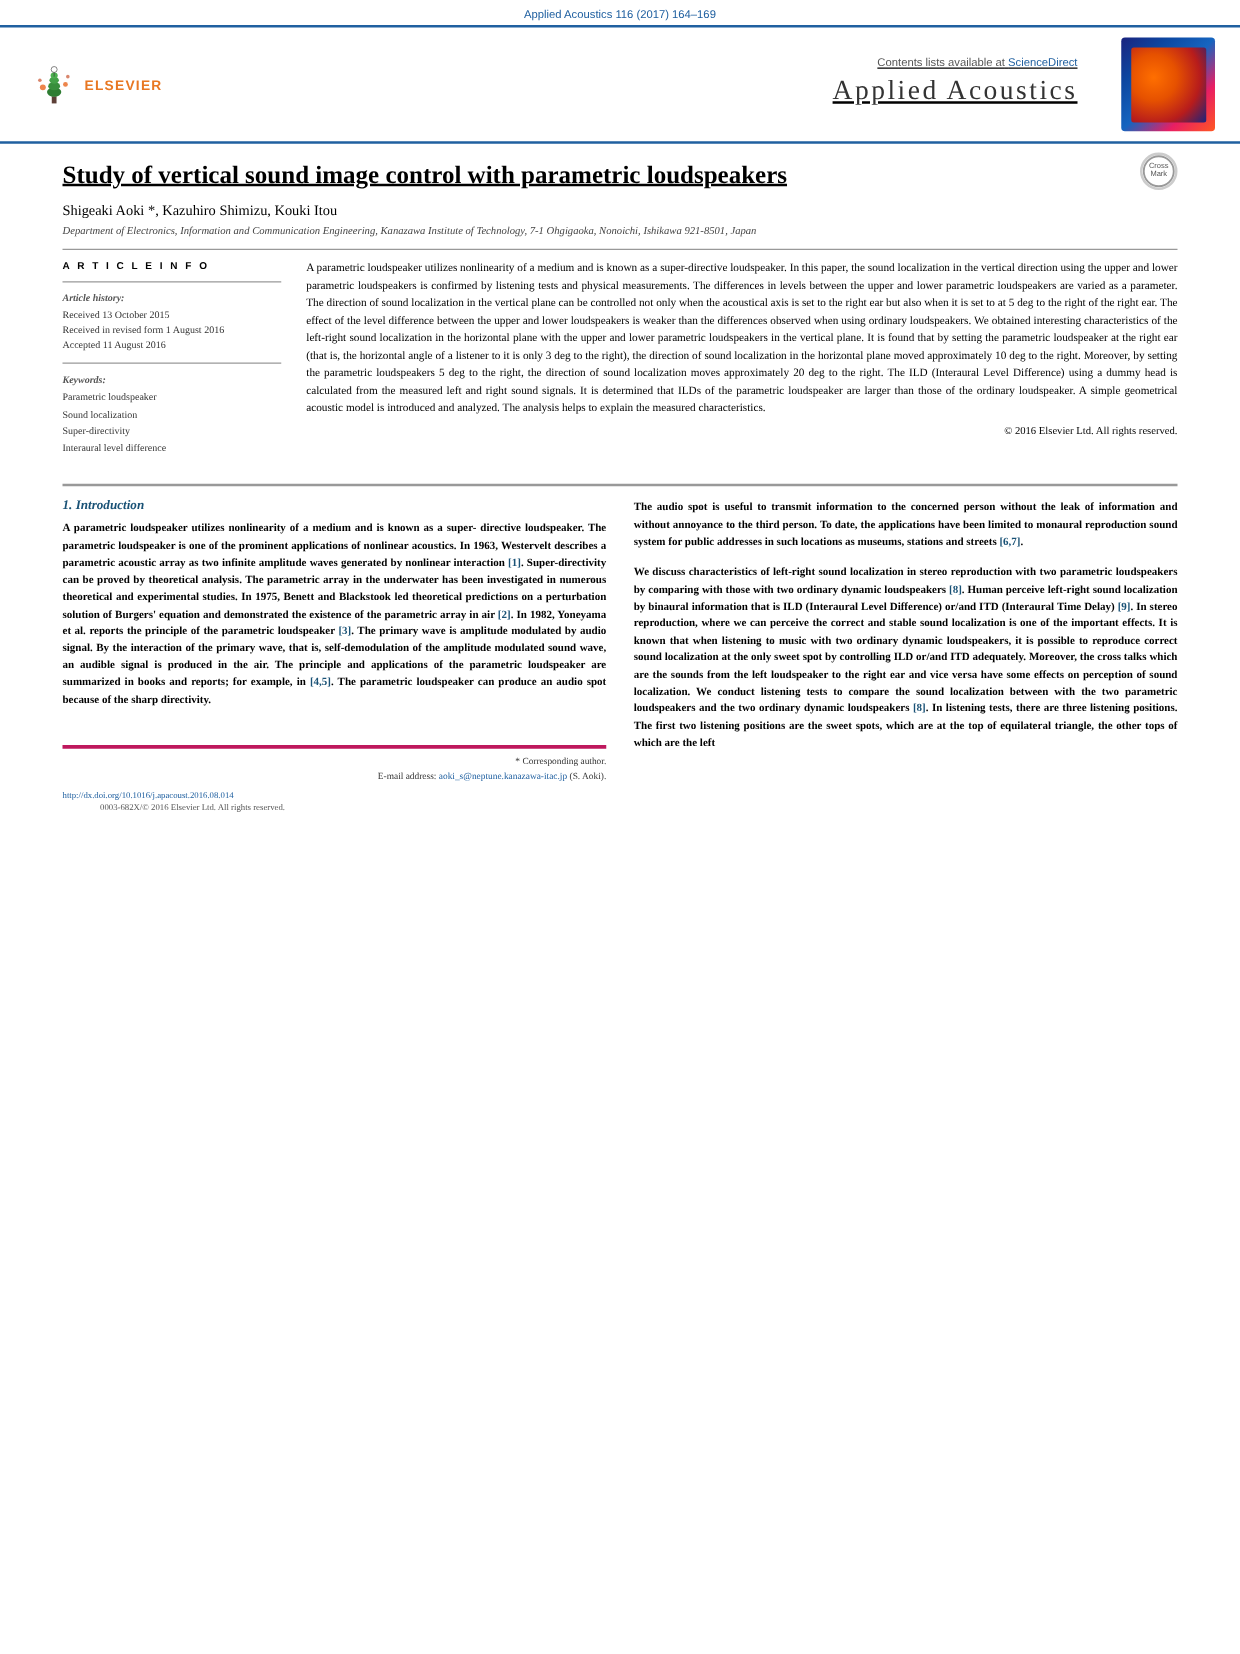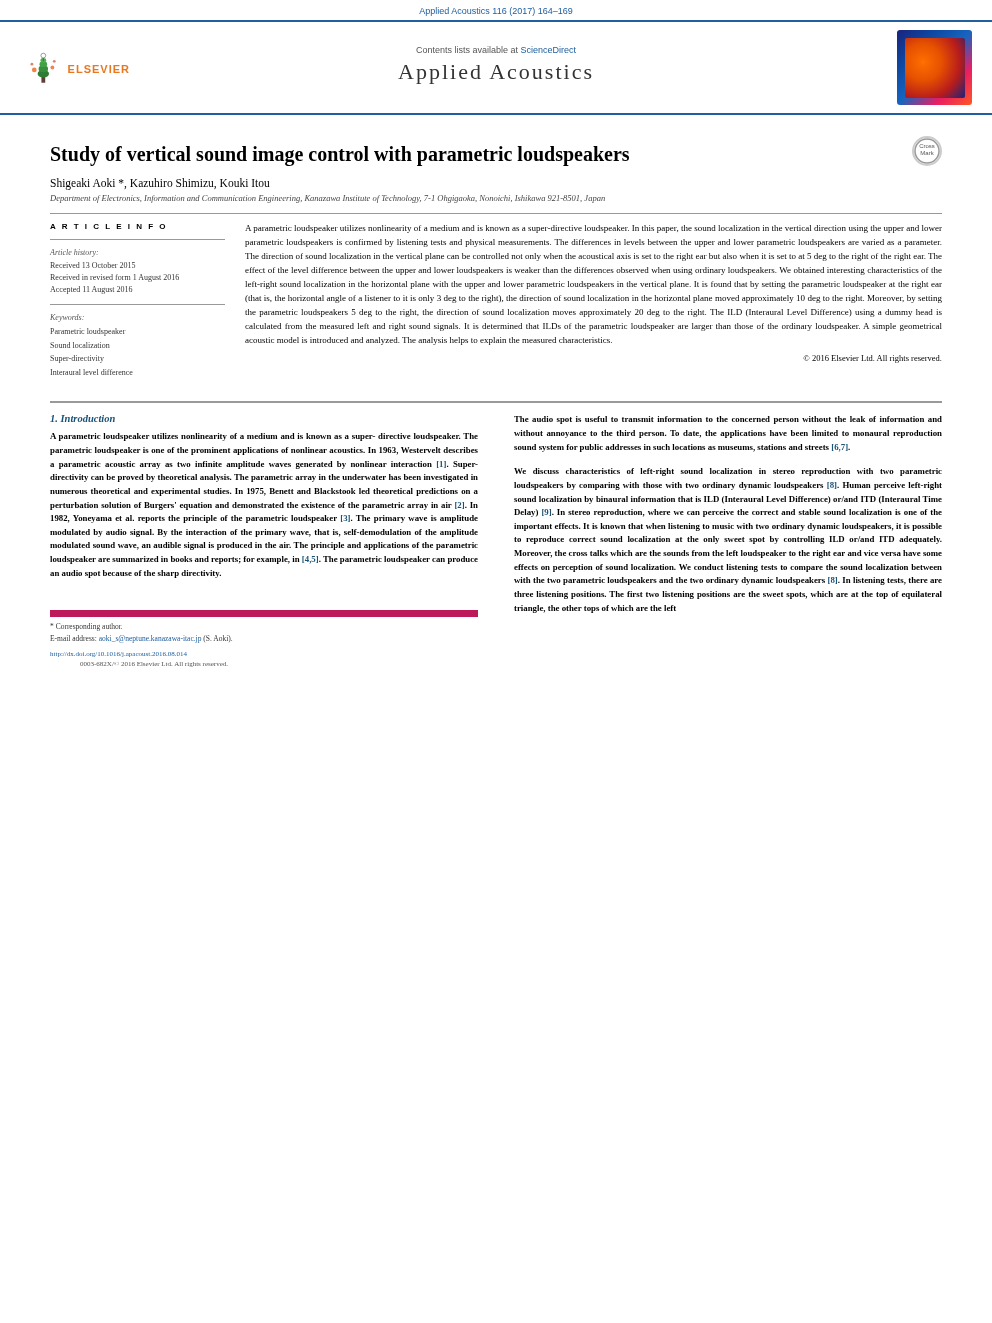--- a/index.html
+++ b/index.html
@@ -50,7 +50,8 @@
 
     .header-center {
       flex: 1;
-      text-align: center;
+      text-align: right;
+      text-decoration: underline;
     }
 
     .sciencedirect-link {

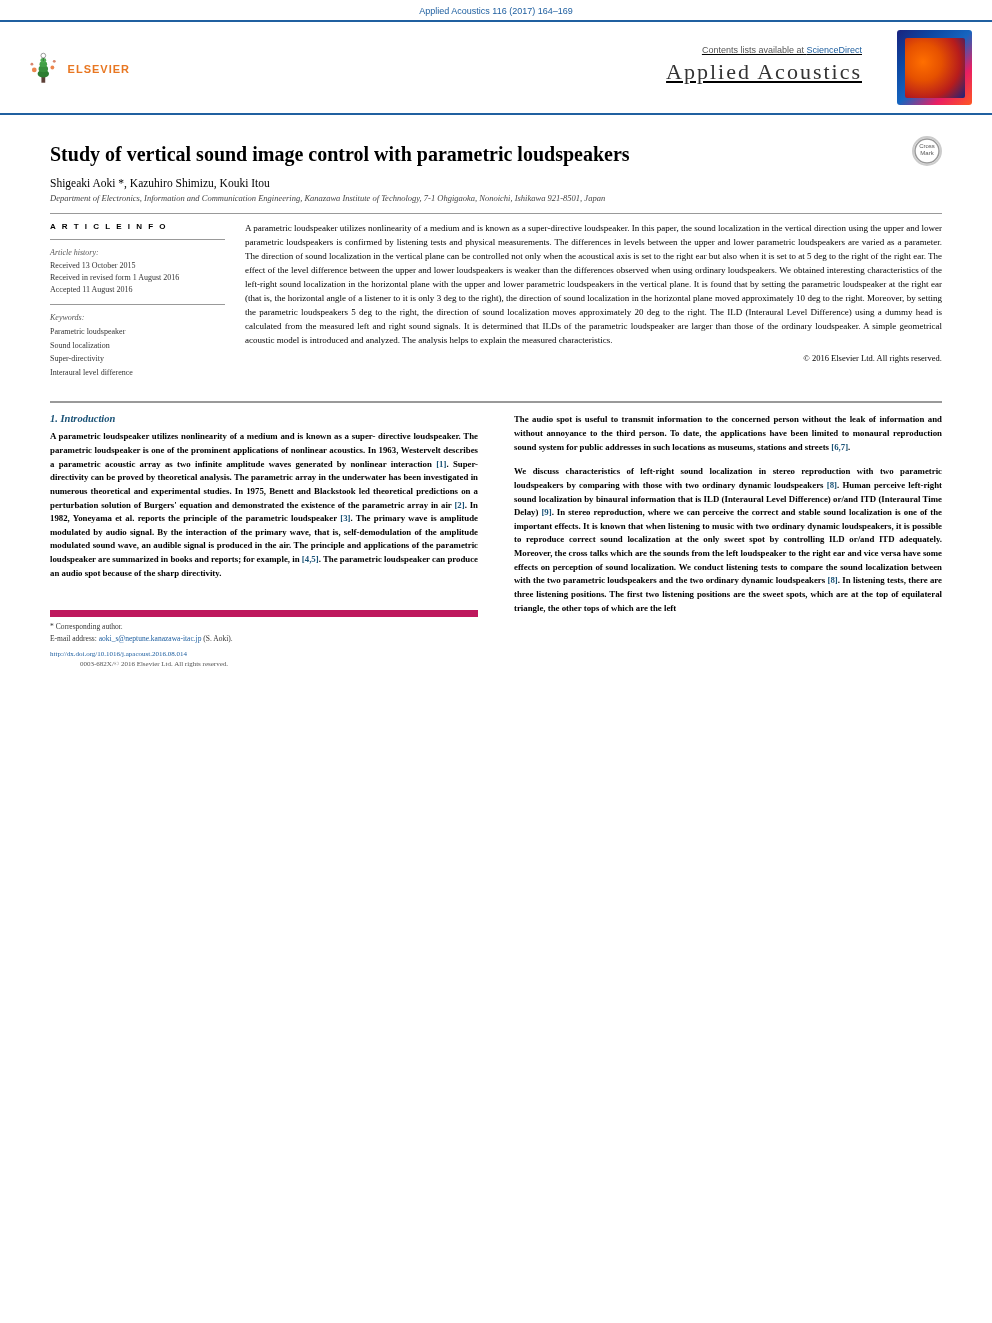--- a/index.html
+++ b/index.html
@@ -338,7 +338,7 @@
 
 <div class="article-main">
 
-  <div style="display:flex; justify-content:flex-end; align-items:flex-start; margin-top:14px;">
+  <div style="display:flex; justify-content:flex-end; align-items:flex-start; text-decoration:underline;">
     <h1 class="article-title" style="flex:1; padding-right:15px;">Study of vertical sound image control with parametric loudspeakers</h1>
     <div class="crossmark" title="CrossMark">
       <svg width="26" height="26" viewBox="0 0 26 26">

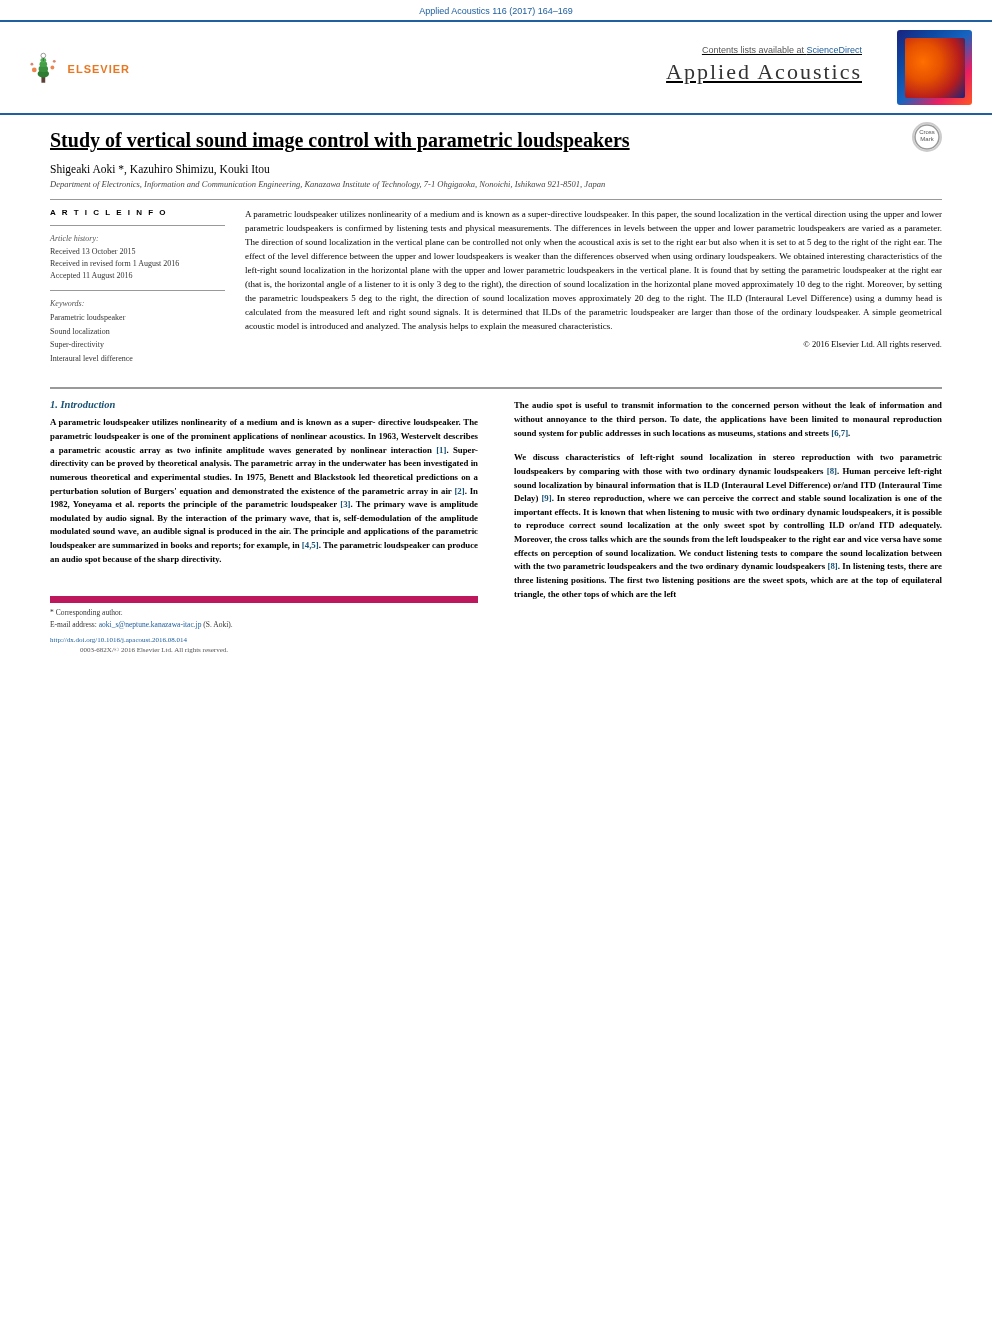--- a/index.html
+++ b/index.html
@@ -181,7 +181,7 @@
     .info-label {
       font-size: 8px;
       font-style: italic;
-      font-weight: normal;
+      font-weight: bold;
       color: #555;
       margin-bottom: 3px;
     }

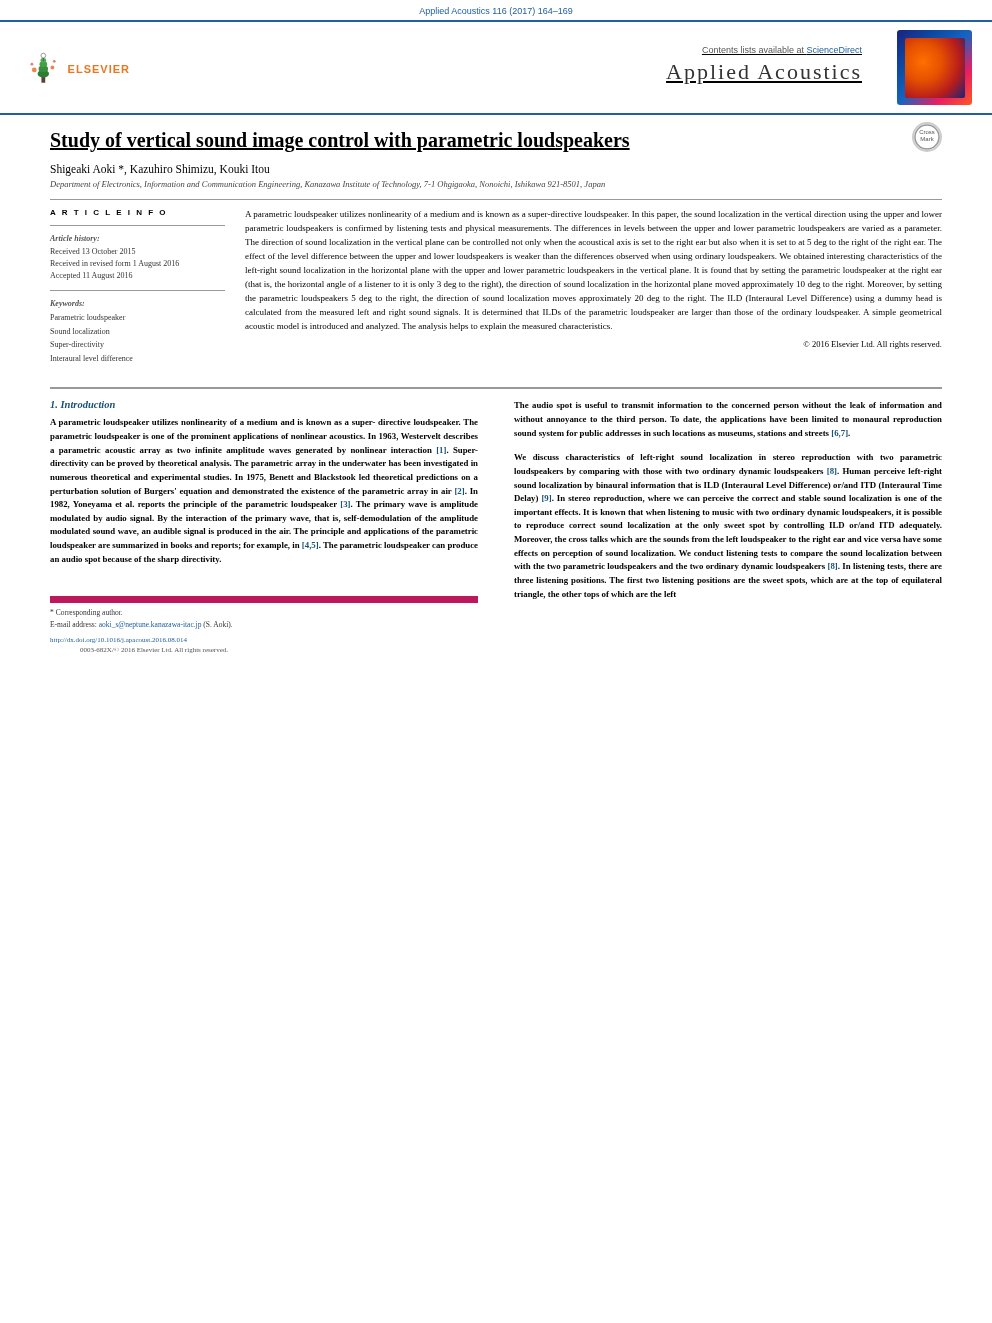--- a/index.html
+++ b/index.html
@@ -220,7 +220,7 @@
 
     .body-two-col {
       display: flex;
-      gap: 36px;
+      gap: 22px;
       padding: 0 50px;
     }
 

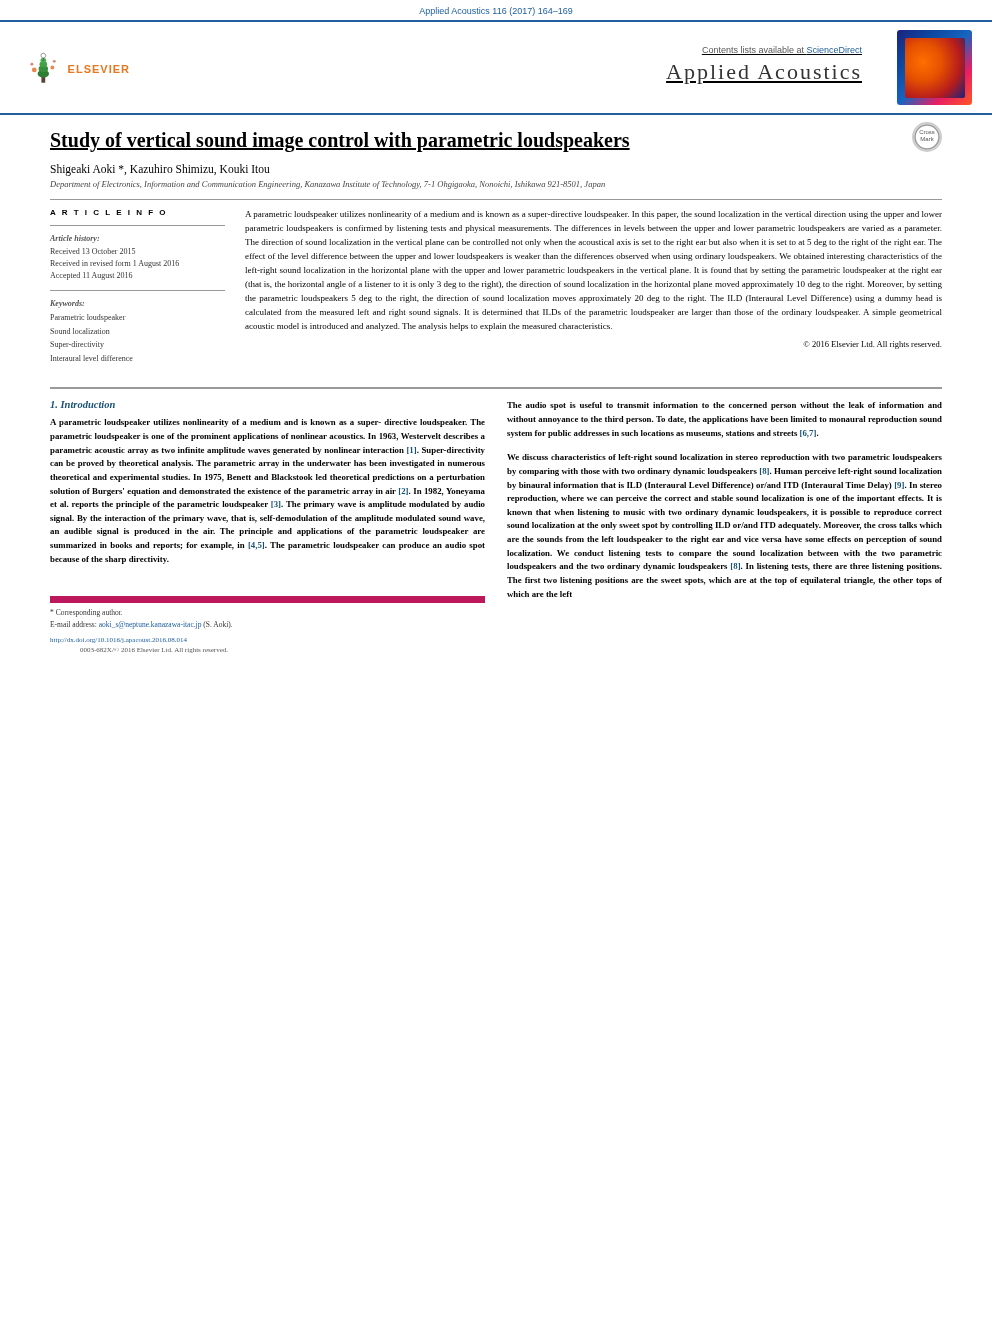--- a/index.html
+++ b/index.html
@@ -253,9 +253,10 @@
     }
 
     .footnote-section {
-      border-top: 7px solid #be185d;
+      border-top: 3px solid #be185d;
       margin-top: 10px;
       padding-top: 4px;
+      text-align: right;
     }
 
     .footnote-text {

